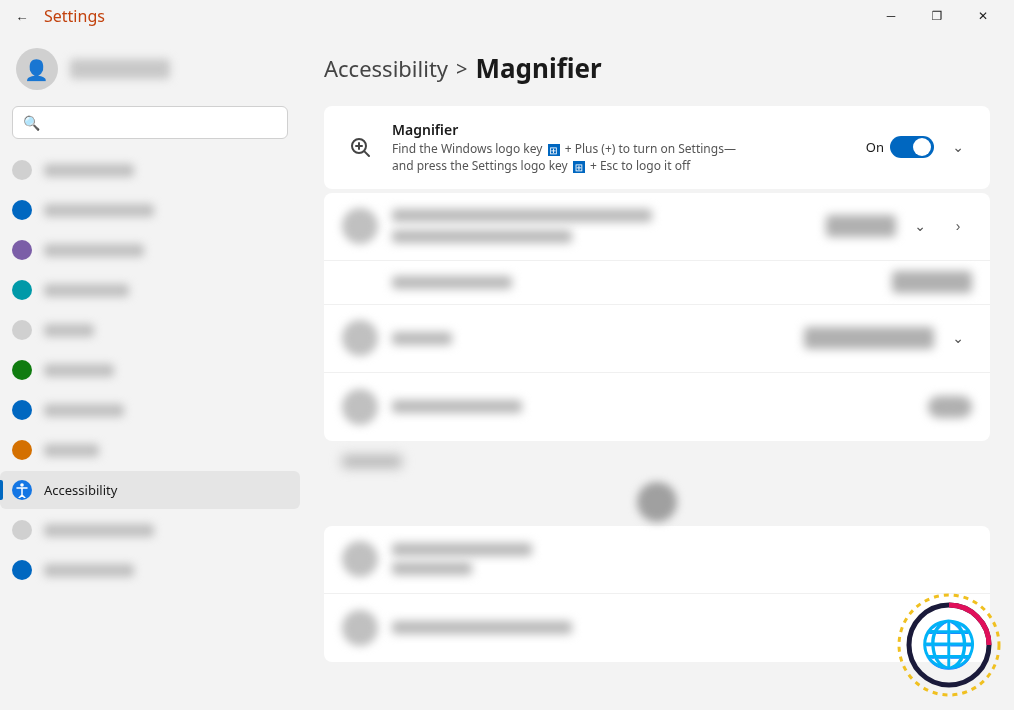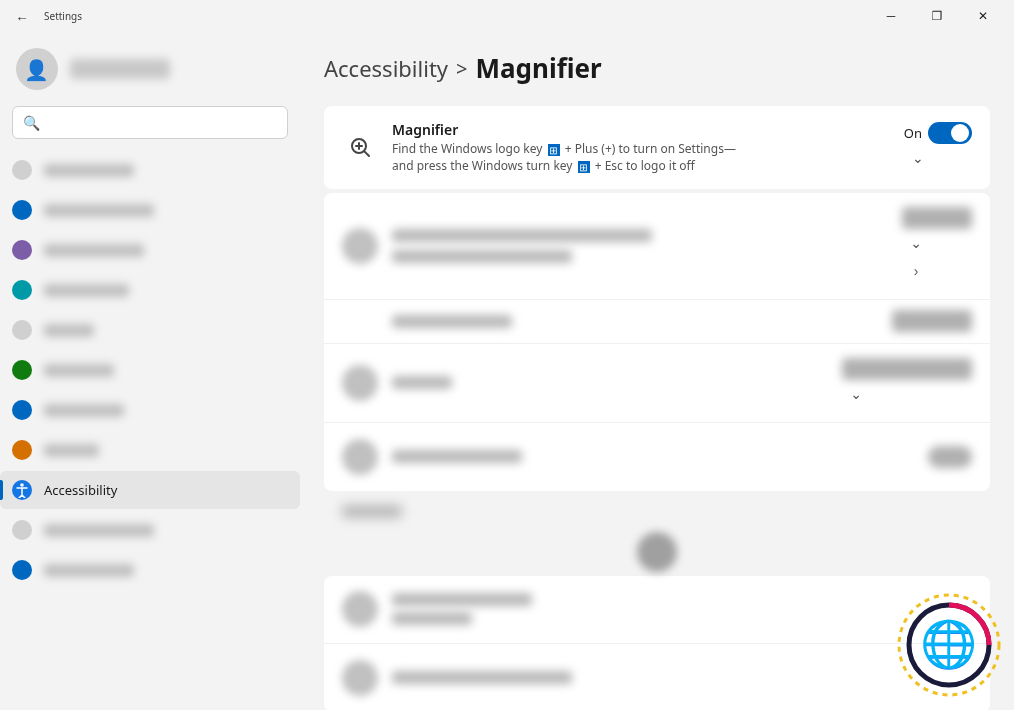--- a/index.html
+++ b/index.html
@@ -31,8 +31,8 @@
     }
 
     .title-bar-title {
-      font-size: 10px;
-      color: #404040;
+      font-size: 16px;
+      color: #c2410c;
     }
 
     .title-bar-controls {

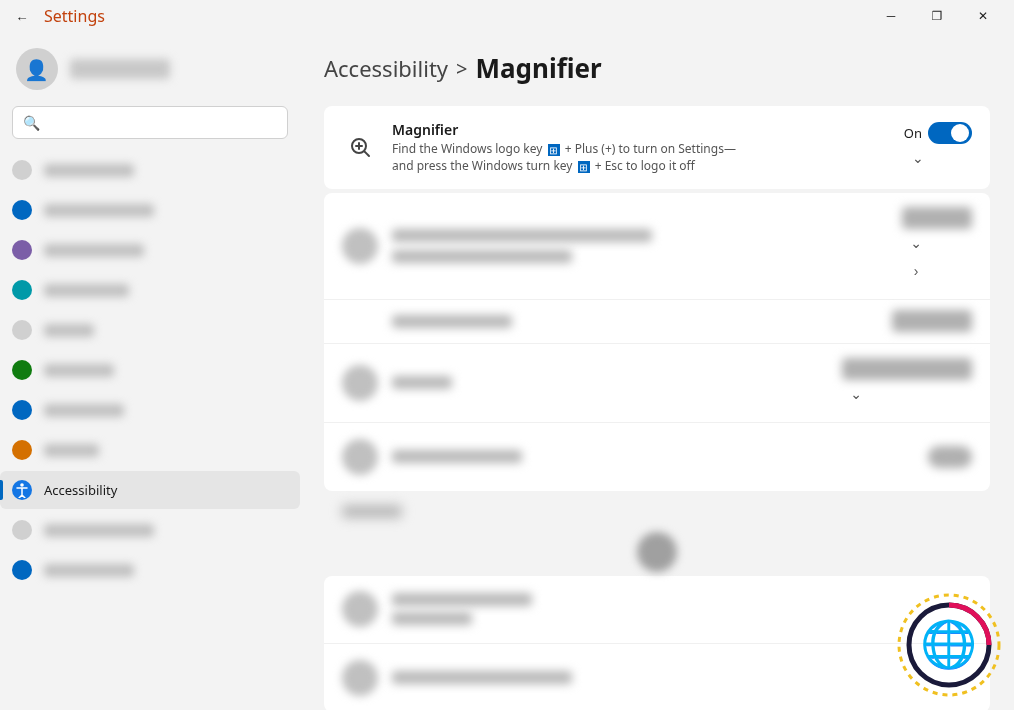--- a/index.html
+++ b/index.html
@@ -269,8 +269,9 @@
 
     .setting-control {
       display: flex;
+      align-items: center;
+      gap: 10px;
       flex-shrink: 0;
-      flex-direction: column;
     }
 
     

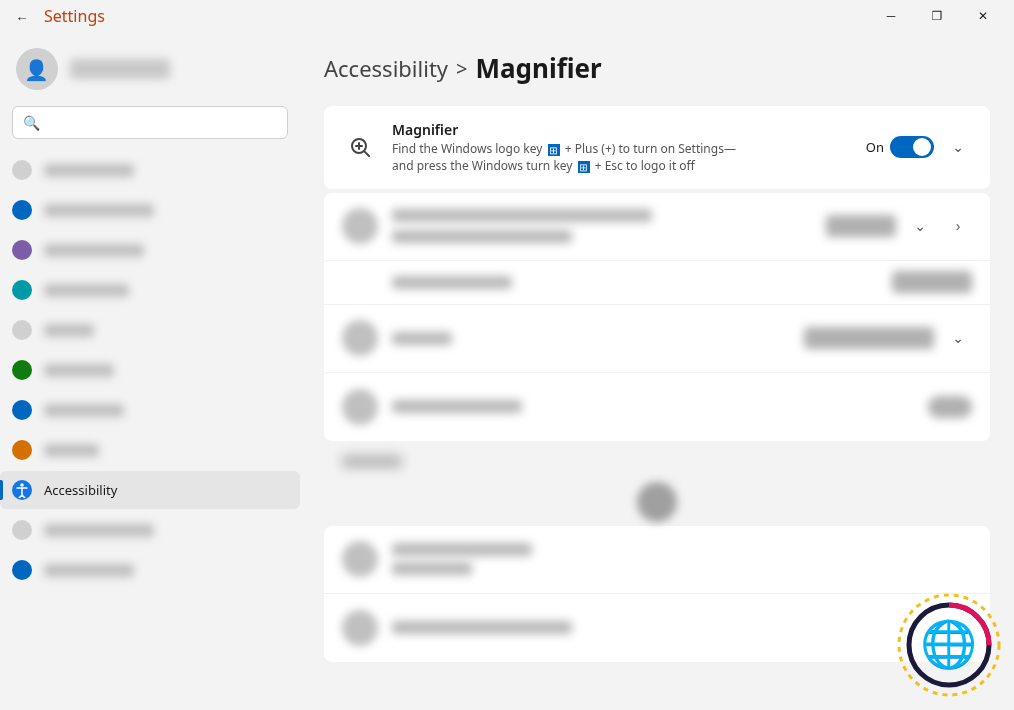--- a/index.html
+++ b/index.html
@@ -499,7 +499,7 @@
             <span>Find the Windows logo key</span>
             <span style="display:inline-block;width:12px;height:12px;background:#0067c0;vertical-align:middle;margin:0 2px;font-size:10px;color:white;text-align:center;line-height:12px;">⊞</span>
             <span>+ Plus (+) to turn on Settings—</span><br>
-            <span>and press the Windows turn key</span>
+            <span>and press the Settings logo key</span>
             <span style="display:inline-block;width:12px;height:12px;background:#0067c0;vertical-align:middle;margin:0 2px;font-size:10px;color:white;text-align:center;line-height:12px;">⊞</span>
             <span>+ Esc to logo it off</span>
           </div>

